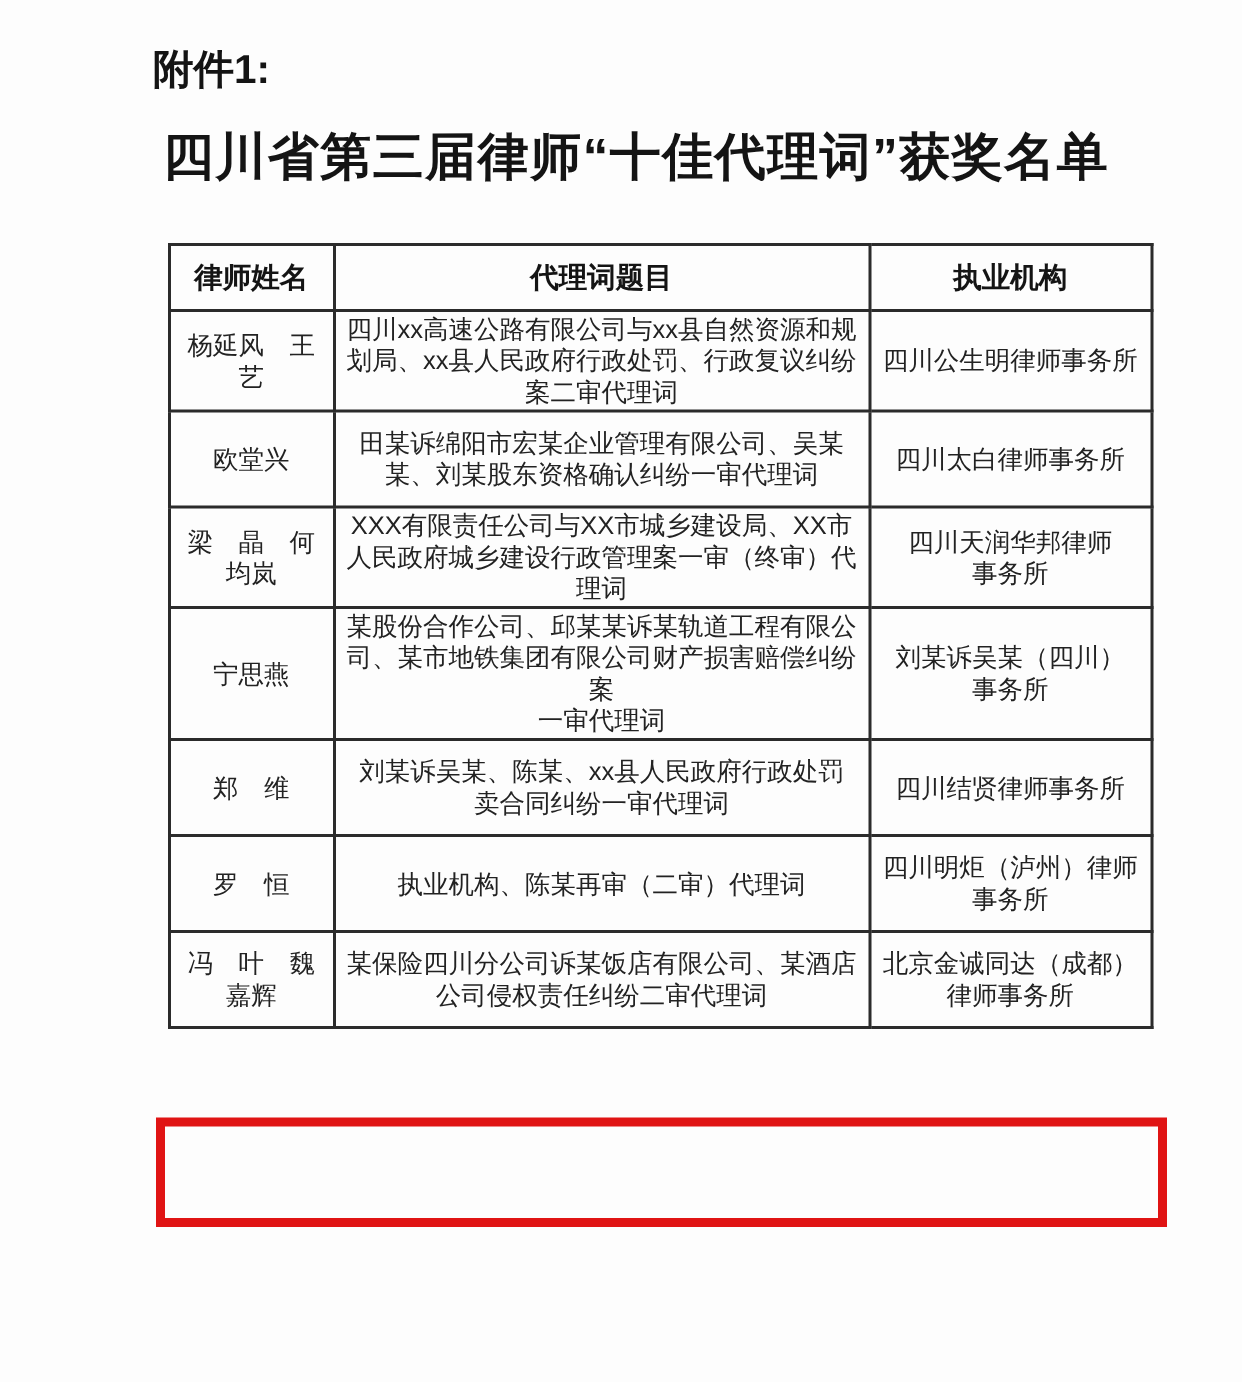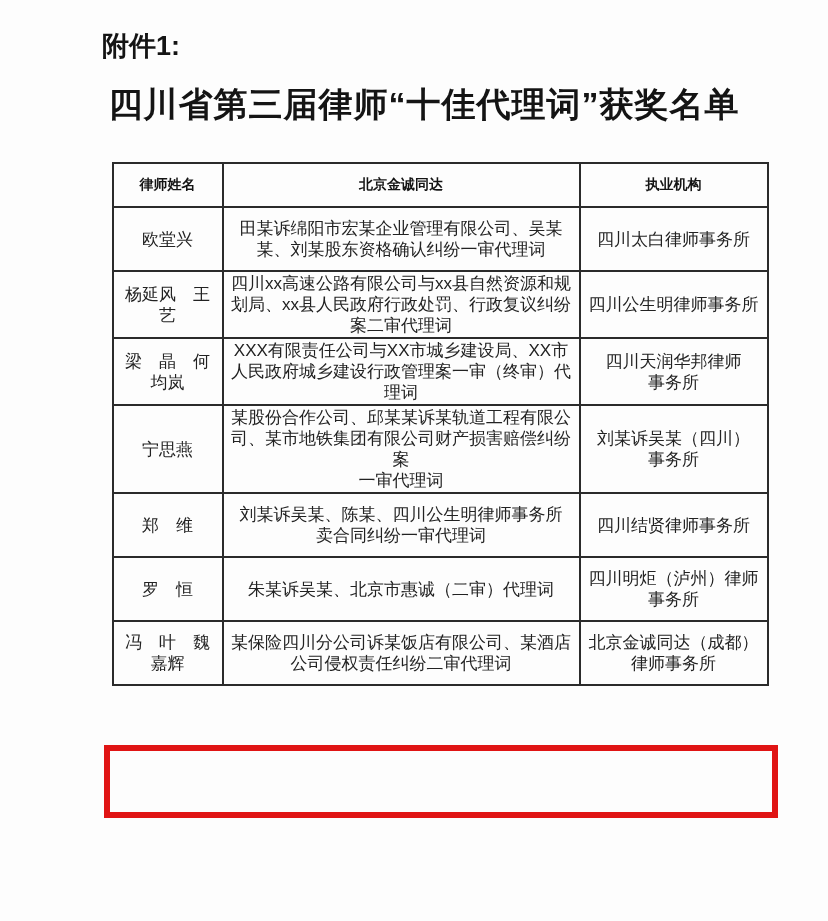--- a/index.html
+++ b/index.html
@@ -49,7 +49,7 @@
     word-break: break-all;
   }
   table.awards th {
-    font-size: 14px;
+    font-size: 19px;
     font-weight: bold;
     height: 42px;
     padding: 0 4px;

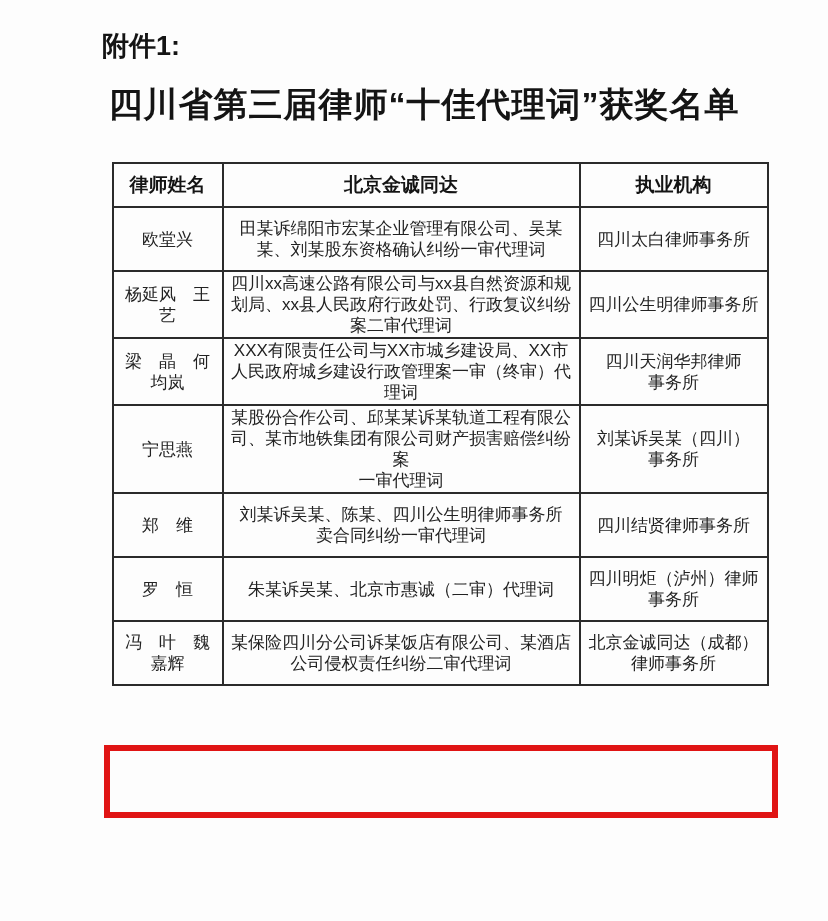--- a/index.html
+++ b/index.html
@@ -84,7 +84,7 @@
       <thead>
         <tr>
           <th style="width:100px">律师姓名</th>
-          <th style="width:347px">北京金诚同达</th>
+          <th style="width:347px">代理词题目</th>
           <th style="width:178px">执业机构</th>
         </tr>
       </thead>

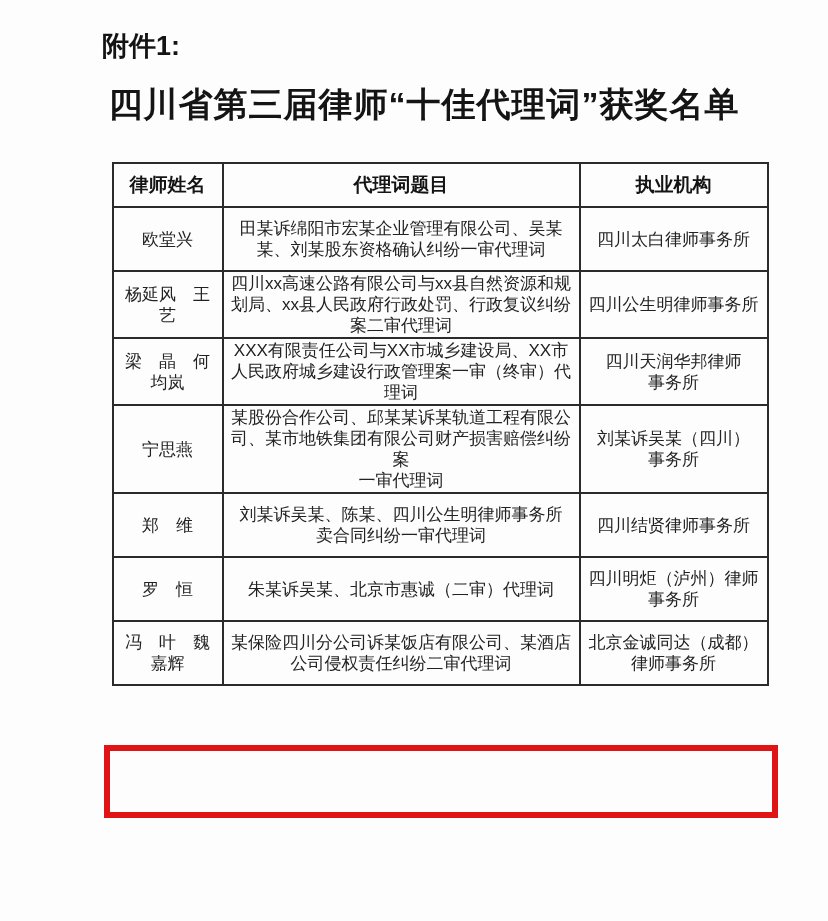--- a/index.html
+++ b/index.html
@@ -90,18 +90,18 @@
       </thead>
       <tbody>
         <tr>
-          <td class="name-cell">欧堂兴</td>
-          <td class="title-cell">田某诉绵阳市宏某企业管理有限公司、吴某
-某、刘某股东资格确认纠纷一审代理词</td>
-          <td class="firm-cell">四川太白律师事务所</td>
-        </tr>
-        <tr>
           <td class="name-cell">杨延风　王
 艺</td>
           <td class="title-cell">四川xx高速公路有限公司与xx县自然资源和规
 划局、xx县人民政府行政处罚、行政复议纠纷
 案二审代理词</td>
           <td class="firm-cell">四川公生明律师事务所</td>
+        </tr>
+        <tr>
+          <td class="name-cell">欧堂兴</td>
+          <td class="title-cell">田某诉绵阳市宏某企业管理有限公司、吴某
+某、刘某股东资格确认纠纷一审代理词</td>
+          <td class="firm-cell">四川太白律师事务所</td>
         </tr>
         <tr>
           <td class="name-cell">梁　晶　何

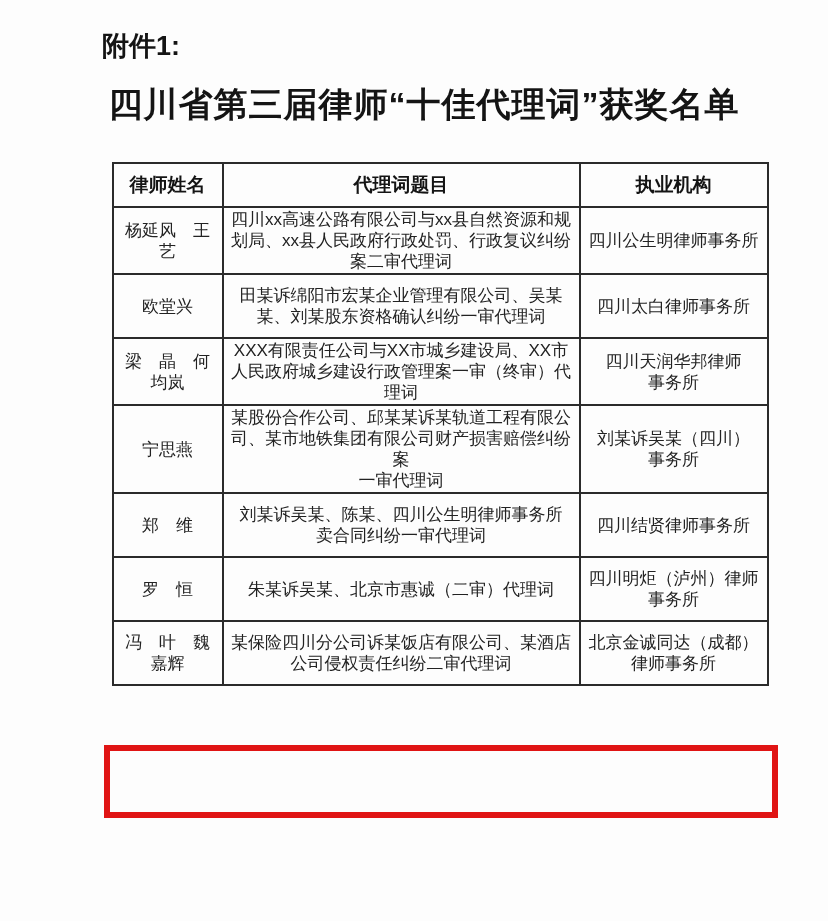--- a/index.html
+++ b/index.html
@@ -123,7 +123,7 @@
         </tr>
         <tr>
           <td class="name-cell">郑　维</td>
-          <td class="title-cell">刘某诉吴某、陈某、四川公生明律师事务所
+          <td class="title-cell">刘某诉吴某、陈某、xx县人民政府行政处罚
 卖合同纠纷一审代理词</td>
           <td class="firm-cell">四川结贤律师事务所</td>
         </tr>

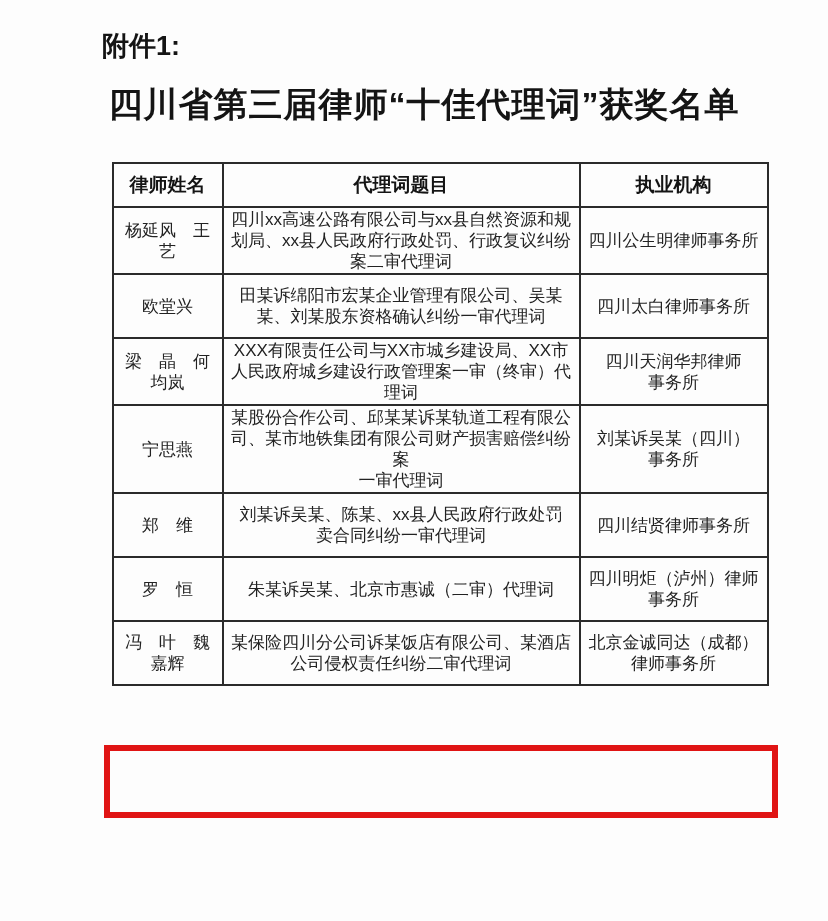--- a/index.html
+++ b/index.html
@@ -129,7 +129,7 @@
         </tr>
         <tr class="highlight">
           <td class="name-cell">罗　恒</td>
-          <td class="title-cell">朱某诉吴某、北京市惠诚（二审）代理词</td>
+          <td class="title-cell">执业机构、陈某再审（二审）代理词</td>
           <td class="firm-cell">四川明炬（泸州）律师
 事务所</td>
         </tr>

